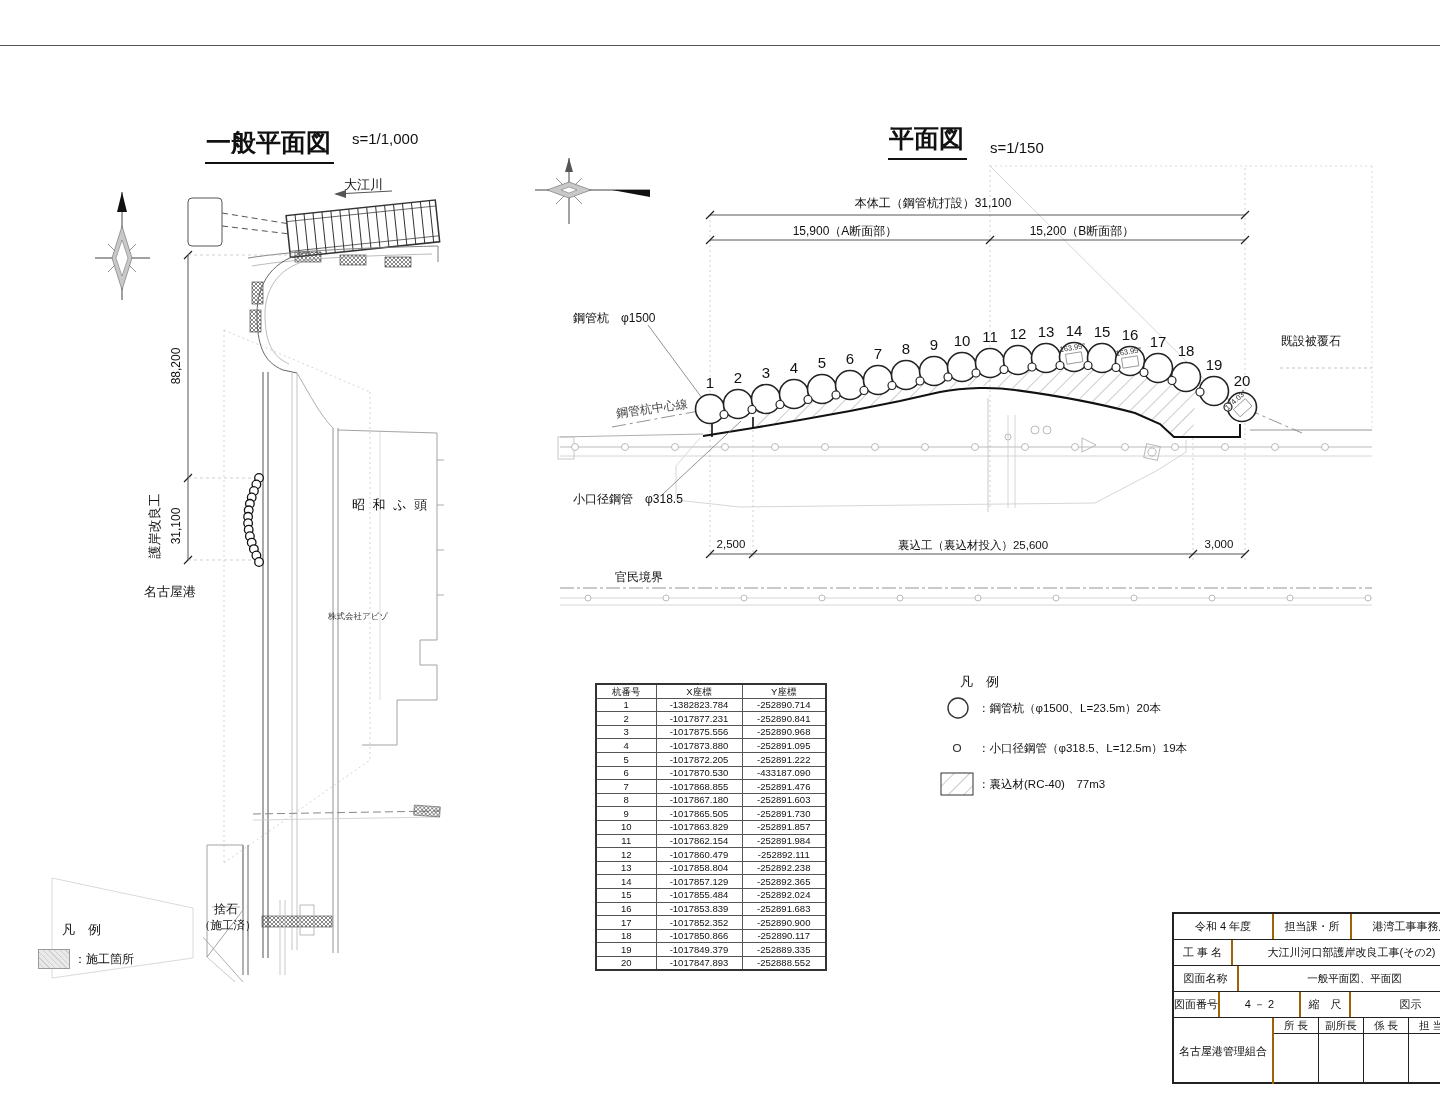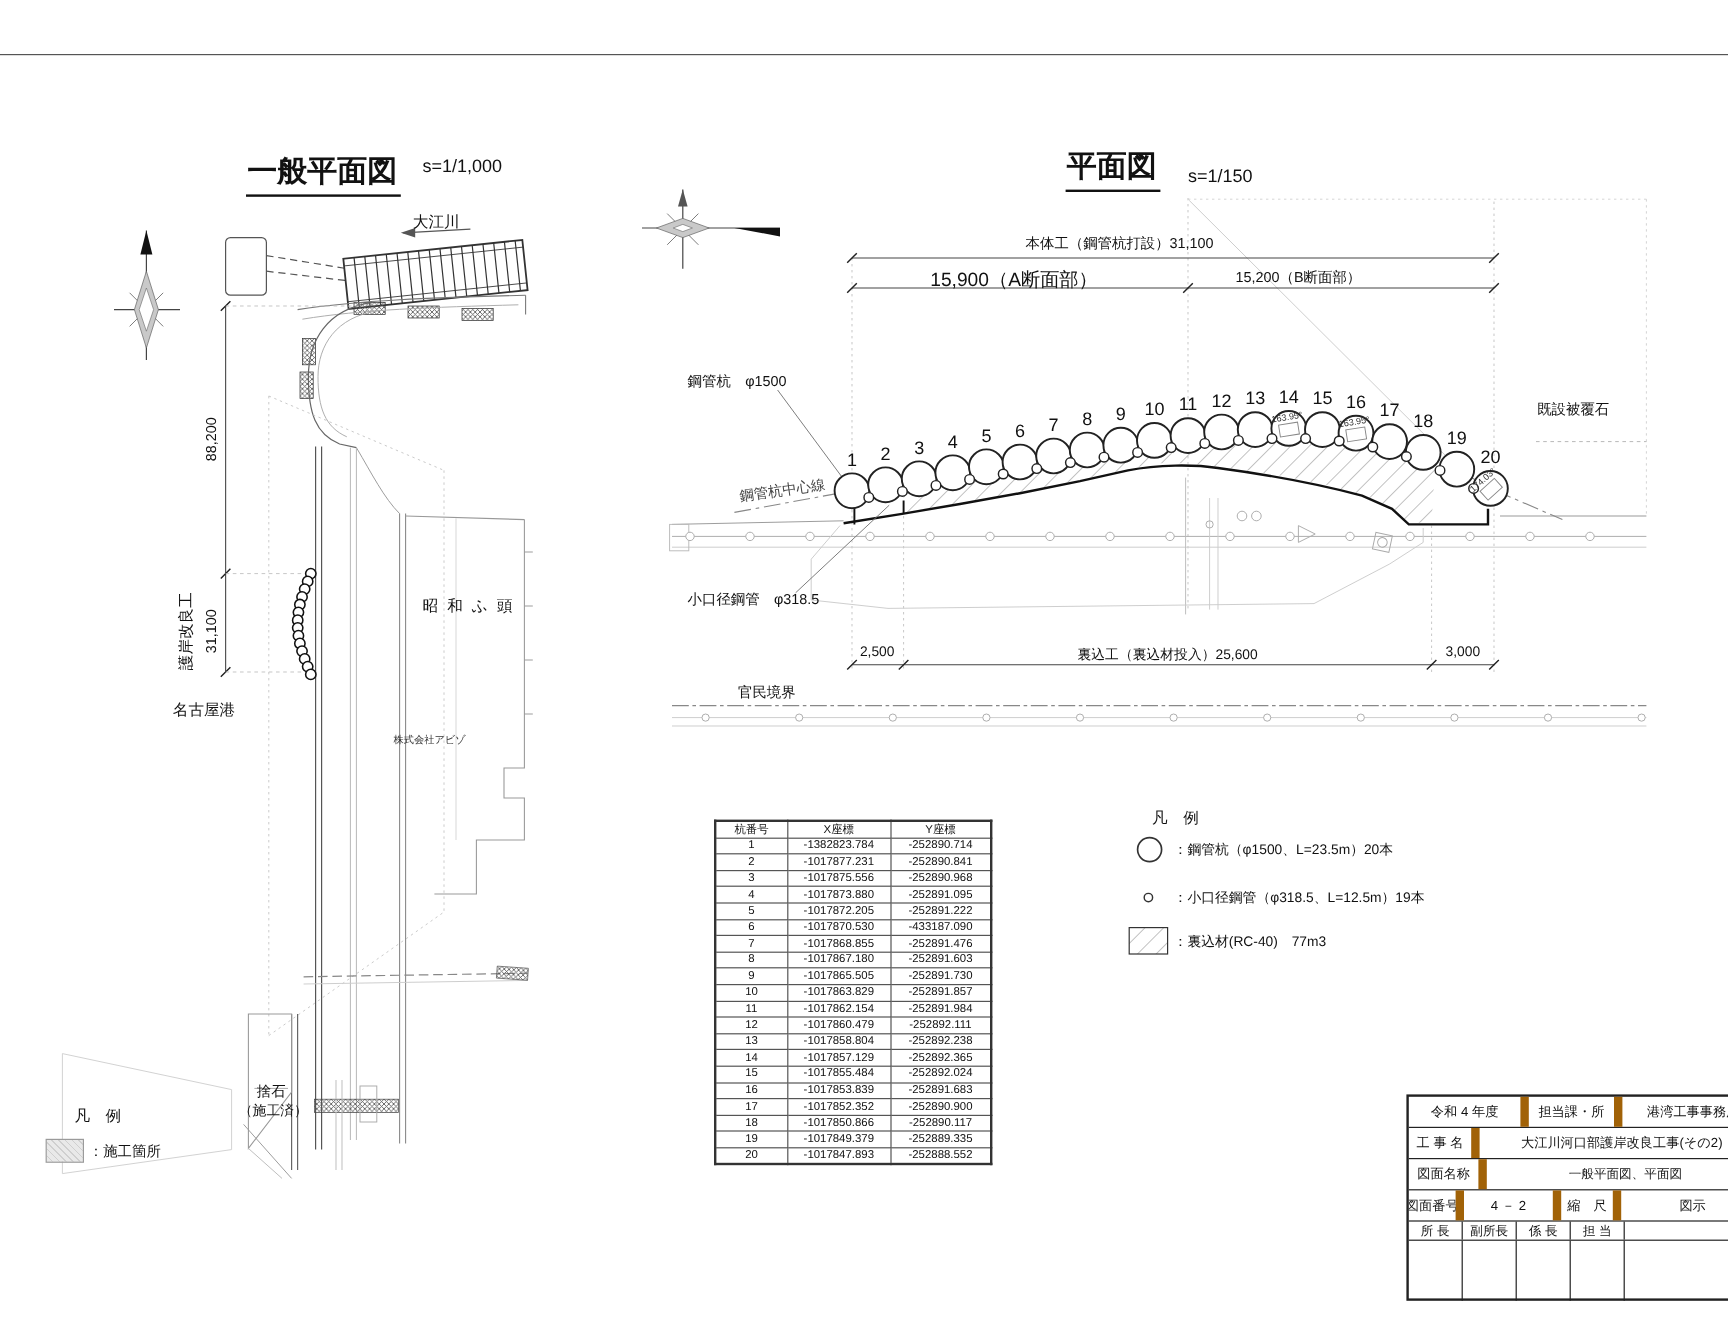--- a/index.html
+++ b/index.html
@@ -329,7 +329,7 @@
   <div class="lbl utitle" style="left:888px;top:122px;font-size:25px">平面図</div>
   <div class="lbl" style="left:990px;top:139px;font-size:15px">s=1/150</div>
   <div class="lbl clbl" style="left:933px;top:195px;font-size:12px">本体工（鋼管杭打設）31,100</div>
-  <div class="lbl clbl" style="left:845px;top:223px;font-size:16px">15,900（A断面部）</div>
+  <div class="lbl clbl" style="left:845px;top:223px;font-size:12px">15,900（A断面部）</div>
   <div class="lbl clbl" style="left:1082px;top:223px;font-size:12px">15,200（B断面部）</div>
   <div class="lbl" style="left:573px;top:310px;font-size:12px">鋼管杭　φ1500</div>
   <div class="lbl rlbl" style="left:652px;top:409px;font-size:12px;color:#444">鋼管杭中心線</div>

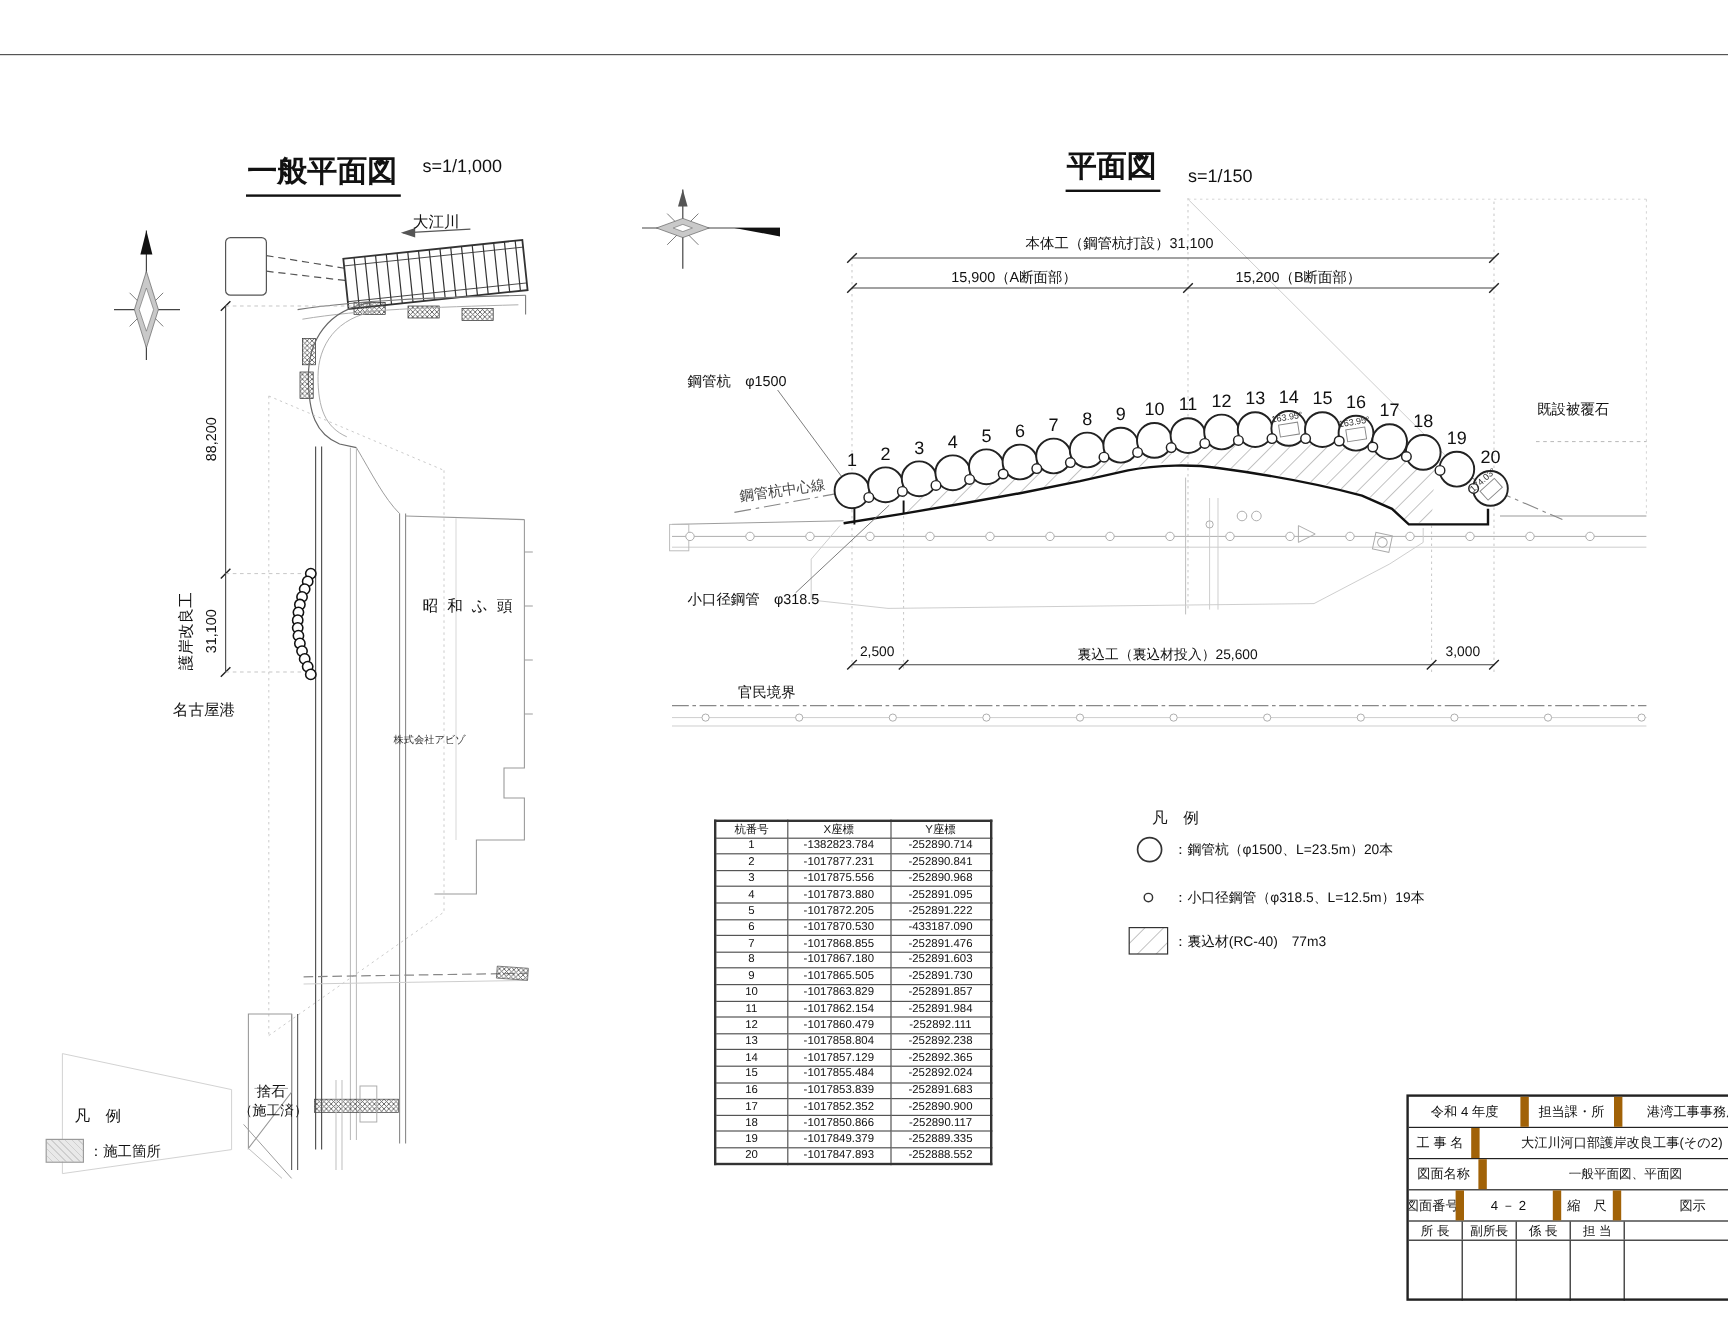--- a/index.html
+++ b/index.html
@@ -22,7 +22,7 @@
   .tblock{position:absolute;left:1172px;top:912px;width:300px;height:172px;border:2px solid #222;
           box-sizing:border-box;font-size:11px;background:#fff}
   .tb-row{display:flex;border-bottom:1px solid #222;box-sizing:border-box}
-  .tb-cell{display:flex;align-items:center;justify-content:center;border-right:7px solid #a16207;
+  .tb-cell{display:flex;align-items:center;justify-content:center;border-right:2px solid #a16207;
            box-sizing:border-box;overflow:hidden;white-space:nowrap}
   .tb-cell.last{border-right:none}
   .sign-head{display:flex;border-bottom:1px solid #222;box-sizing:border-box}

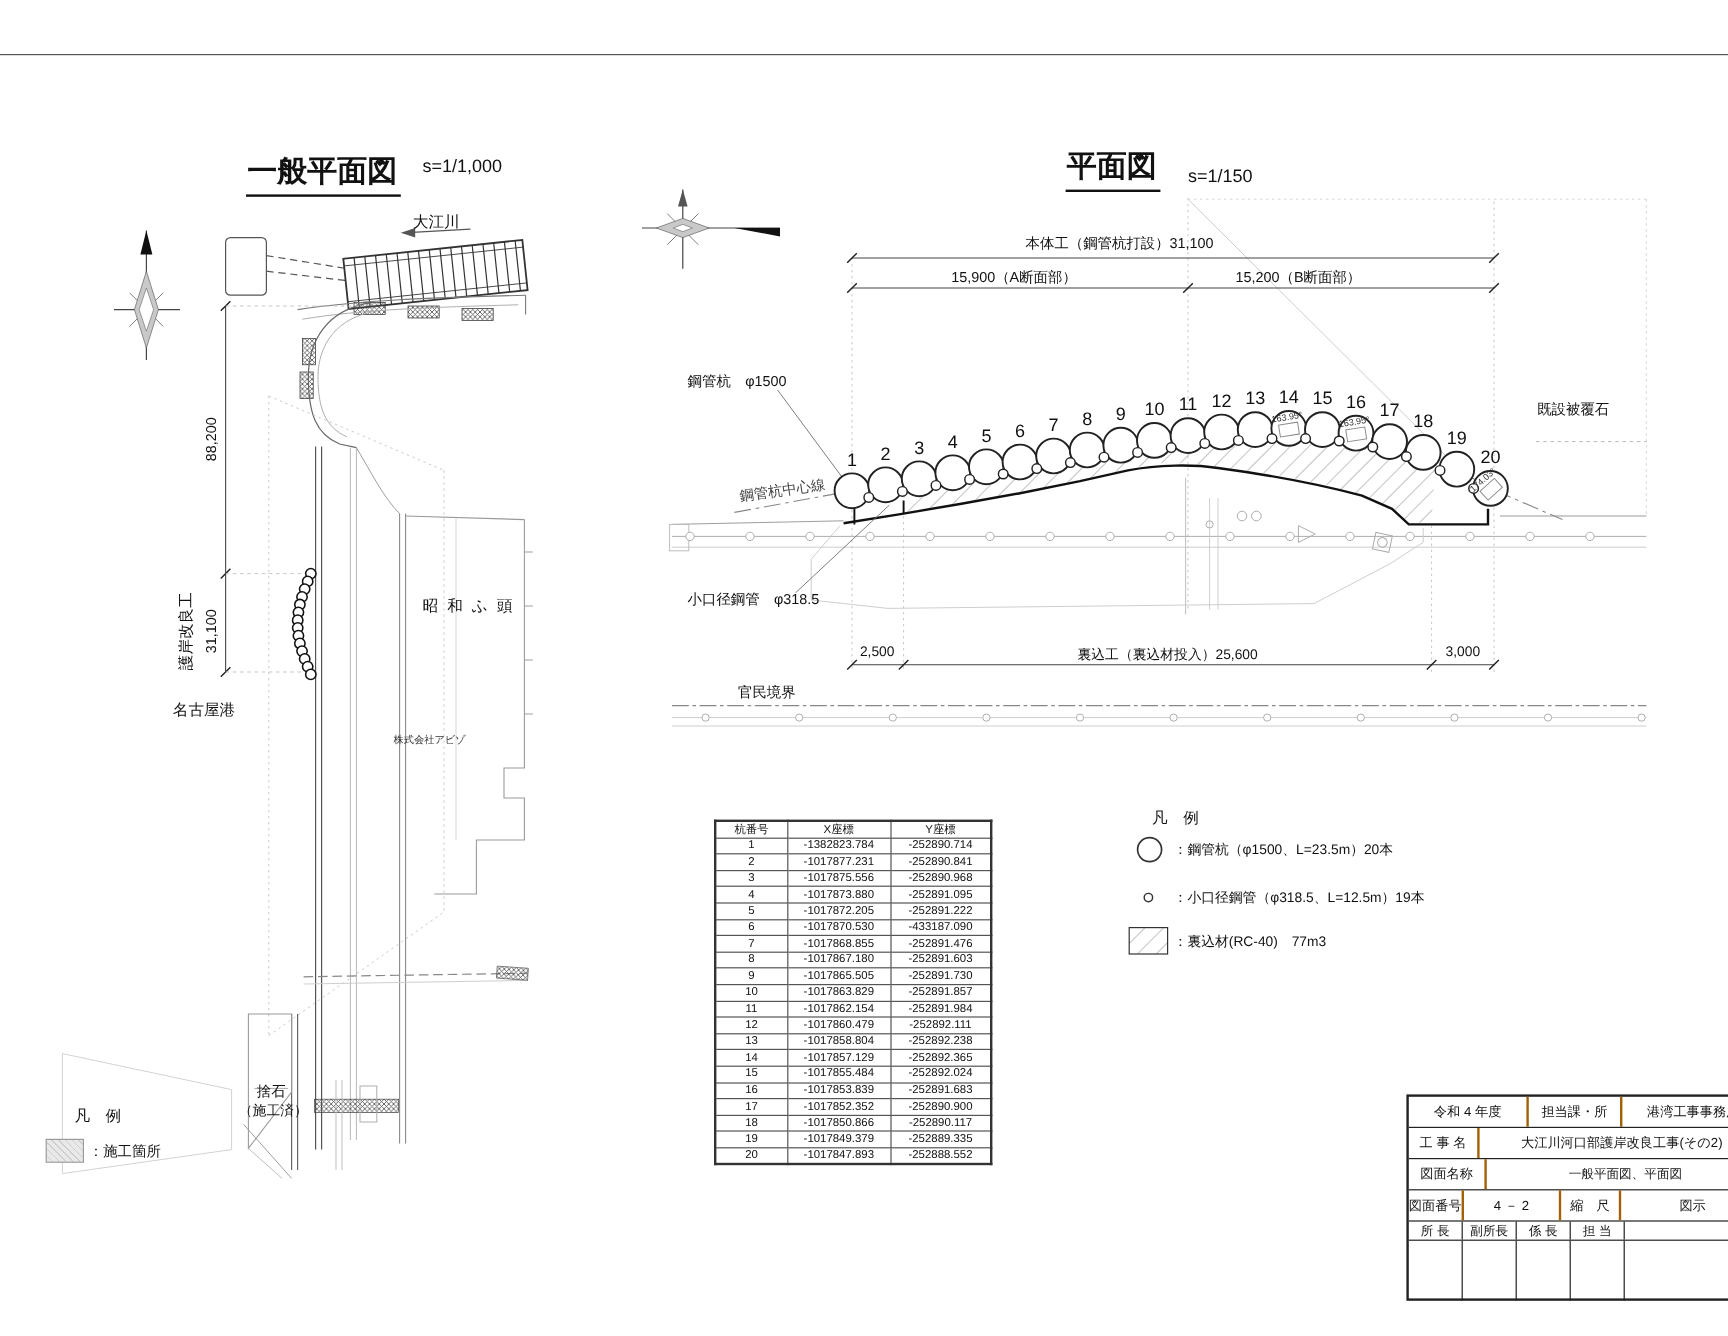--- a/index.html
+++ b/index.html
@@ -483,6 +483,7 @@
       <div class="tb-cell last" style="flex:1">図示</div>
     </div>
     <div class="tb-row" style="height:66px;border-bottom:none">
+      <div class="tb-cell" style="width:100px">名古屋港管理組合</div>
       <div style="flex:1;display:flex;flex-direction:column">
         <div class="sign-head" id="sign-head" style="height:16px">
             <div class="sign-col">所 長</div>

